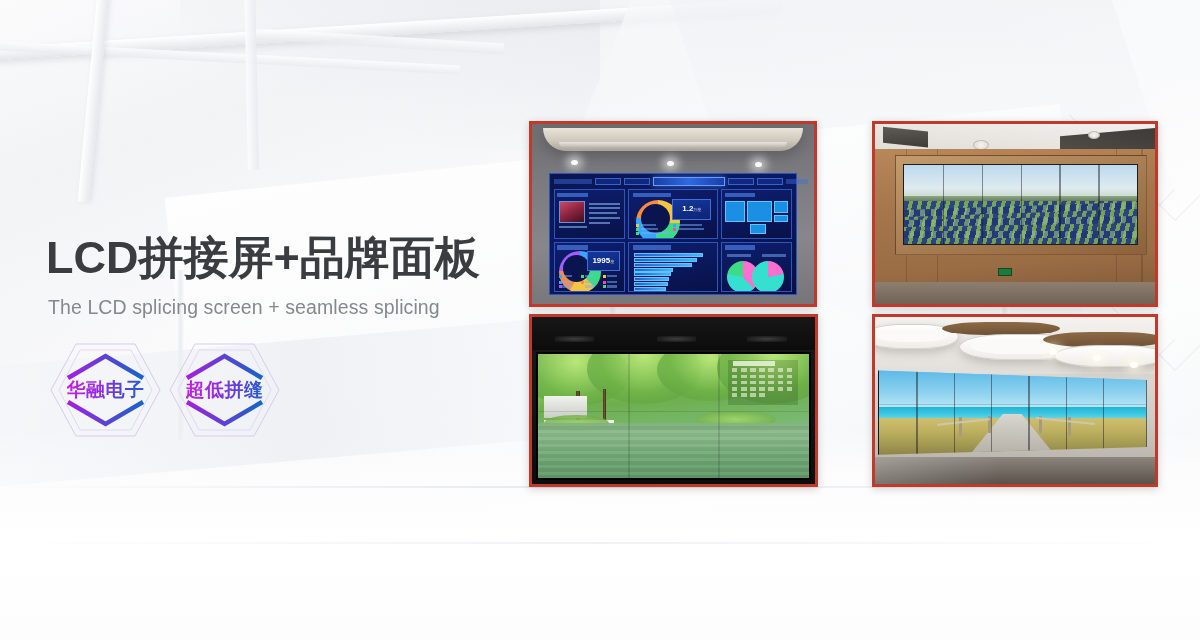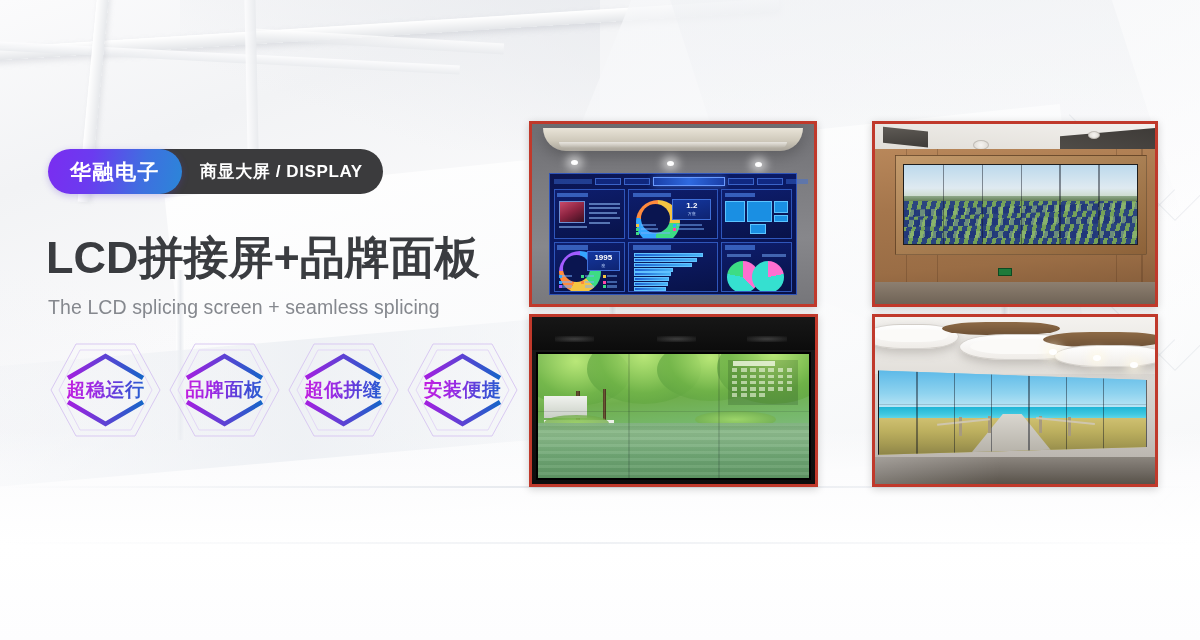--- a/index.html
+++ b/index.html
@@ -281,10 +281,6 @@
 
   <div class="content">
 
-    <div class="badge-row">
-      <div class="badge-brand">华融电子</div>
-      <div class="badge-sub">商显大屏 / DISPLAY</div>
-    </div>
 
     <div class="headline">LCD拼接屏+品牌面板</div>
 

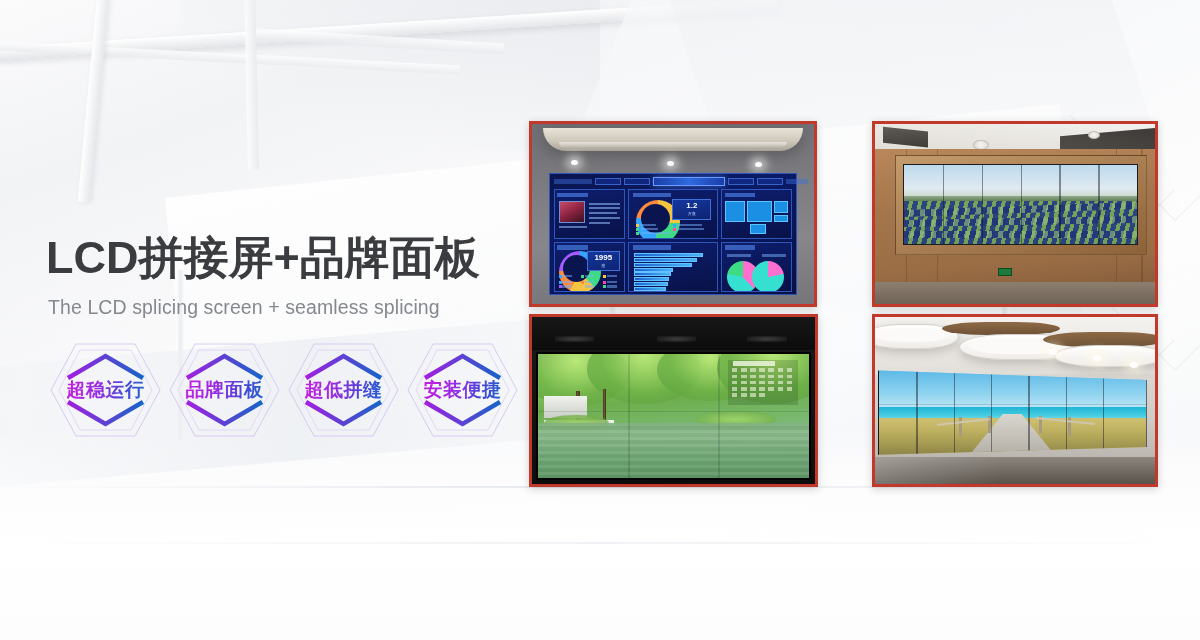--- a/index.html
+++ b/index.html
@@ -144,7 +144,7 @@
 
   .donut { position:absolute; border-radius:50%; }
   .kpi-box { position:absolute; background:linear-gradient(165deg,#14379f,#0e2472);
-    border:1px solid #3f6fd8; display:flex; flex-direction:column;
+    border:1px solid #3f6fd8; display:flex; 
     align-items:center; justify-content:center; color:#eaf2ff; }
   .kpi-num { font-size:8px; font-weight:bold; color:#ffffff; line-height:1; }
   .kpi-unit { font-size:4px; color:#bcd4ff; margin-top:1px; }

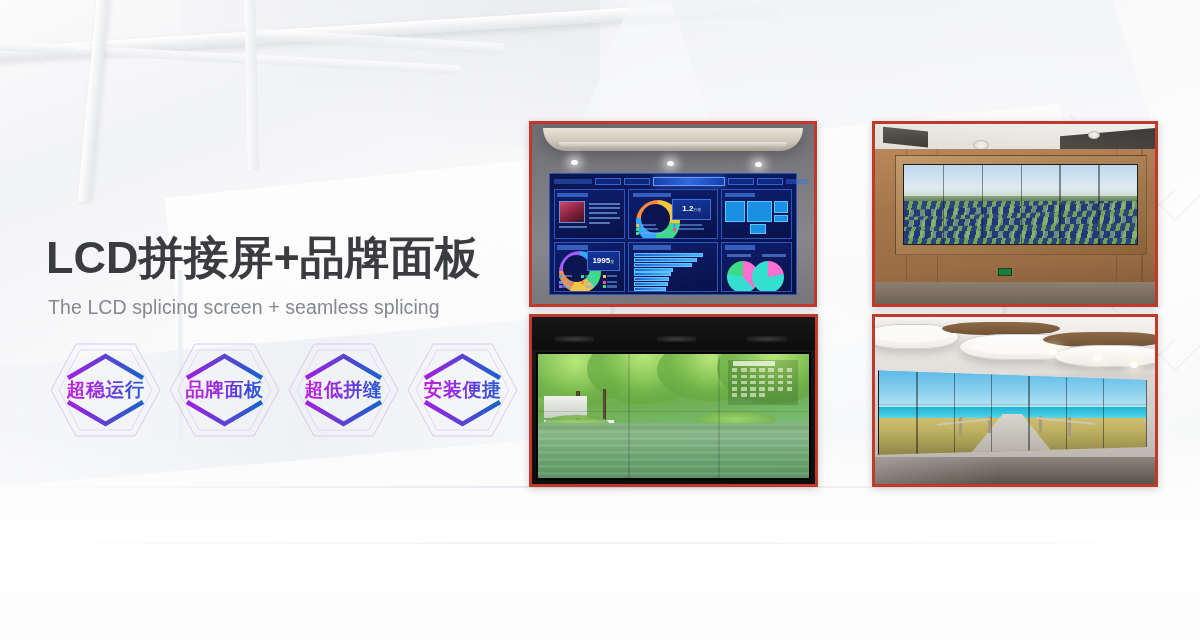--- a/index.html
+++ b/index.html
@@ -301,7 +301,7 @@
           <polyline points="22,40 59.5,18 97,40" fill="none" stroke="url(#gch0)" stroke-width="4.5" stroke-linejoin="miter"></polyline>
           <polyline points="22,64 59.5,86 97,64" fill="none" stroke="url(#gch0)" stroke-width="4.5" stroke-linejoin="miter"></polyline>
         </svg>
-        <span class="hex-label">超稳运行</span>
+        <span class="hex-label">华融电子</span>
       </div>
 
       <div class="hex">

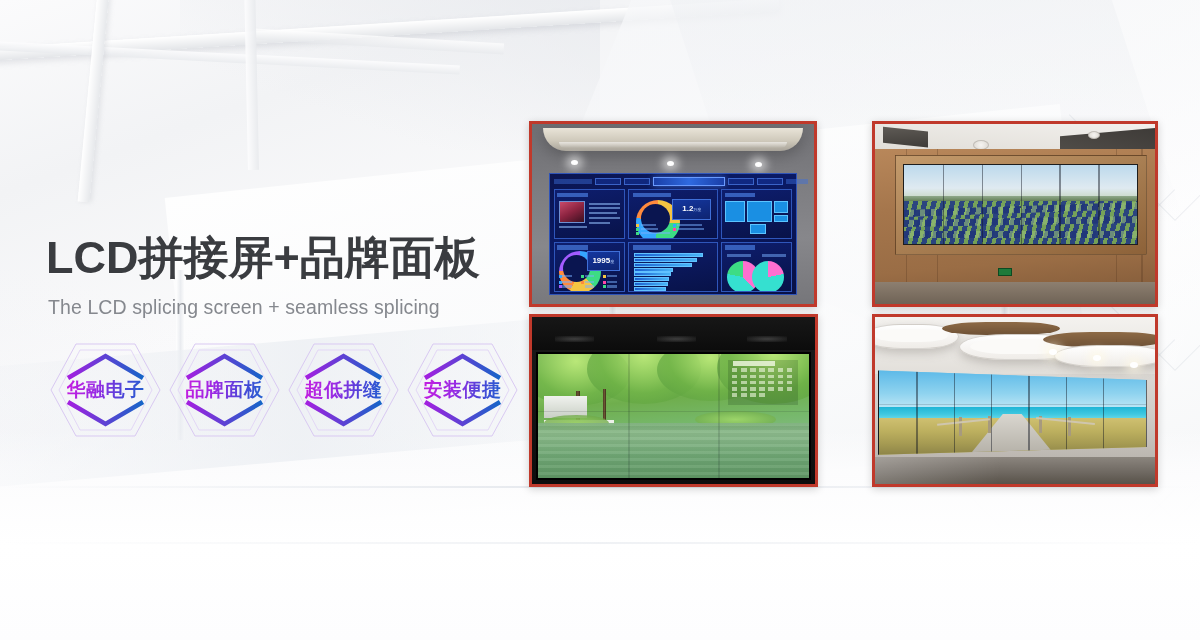--- a/index.html
+++ b/index.html
@@ -304,21 +304,6 @@
         <span class="hex-label">华融电子</span>
       </div>
 
-      <div class="hex">
-        <svg width="119" height="104" viewBox="0 0 119 104">
-          <defs>
-            <linearGradient id="gch1" x1="0" y1="0" x2="1" y2="0">
-              <stop offset="0" stop-color="#a41fe0"></stop>
-                <stop offset="1" stop-color="#1565c8"></stop>
-            </linearGradient>
-          </defs>
-          <polygon points="30,6 89,6 114,52 89,98 30,98 5,52" fill="none" stroke="#d9c9f2" stroke-width="1"></polygon>
-          <polygon points="34,12 85,12 106,52 85,92 34,92 13,52" fill="none" stroke="#e3d7f6" stroke-width="1"></polygon>
-          <polyline points="22,40 59.5,18 97,40" fill="none" stroke="url(#gch1)" stroke-width="4.5"></polyline>
-          <polyline points="22,64 59.5,86 97,64" fill="none" stroke="url(#gch1)" stroke-width="4.5"></polyline>
-        </svg>
-        <span class="hex-label">品牌面板</span>
-      </div>
 
       <div class="hex">
         <svg width="119" height="104" viewBox="0 0 119 104">

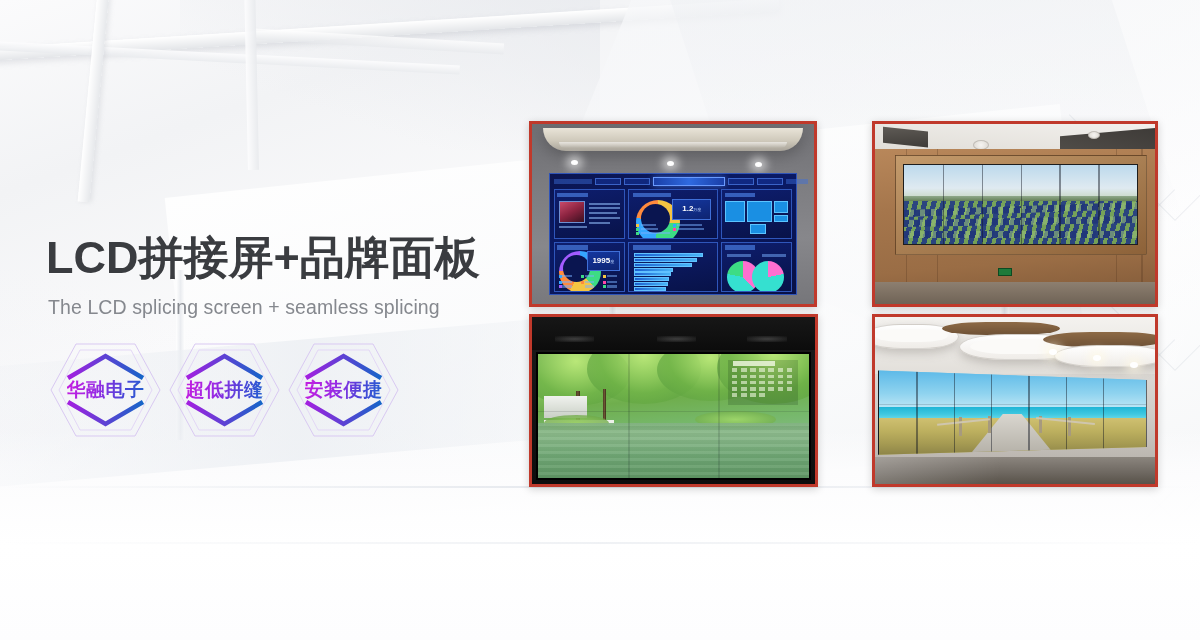--- a/index.html
+++ b/index.html
@@ -321,21 +321,6 @@
         <span class="hex-label">超低拼缝</span>
       </div>
 
-      <div class="hex">
-        <svg width="119" height="104" viewBox="0 0 119 104">
-          <defs>
-            <linearGradient id="gch3" x1="0" y1="0" x2="1" y2="0">
-              <stop offset="0" stop-color="#a41fe0"></stop>
-                <stop offset="1" stop-color="#1565c8"></stop>
-            </linearGradient>
-          </defs>
-          <polygon points="30,6 89,6 114,52 89,98 30,98 5,52" fill="none" stroke="#d9c9f2" stroke-width="1"></polygon>
-          <polygon points="34,12 85,12 106,52 85,92 34,92 13,52" fill="none" stroke="#e3d7f6" stroke-width="1"></polygon>
-          <polyline points="22,40 59.5,18 97,40" fill="none" stroke="url(#gch3)" stroke-width="4.5"></polyline>
-          <polyline points="22,64 59.5,86 97,64" fill="none" stroke="url(#gch3)" stroke-width="4.5"></polyline>
-        </svg>
-        <span class="hex-label">安装便捷</span>
-      </div>
 
     </div>
   </div>

